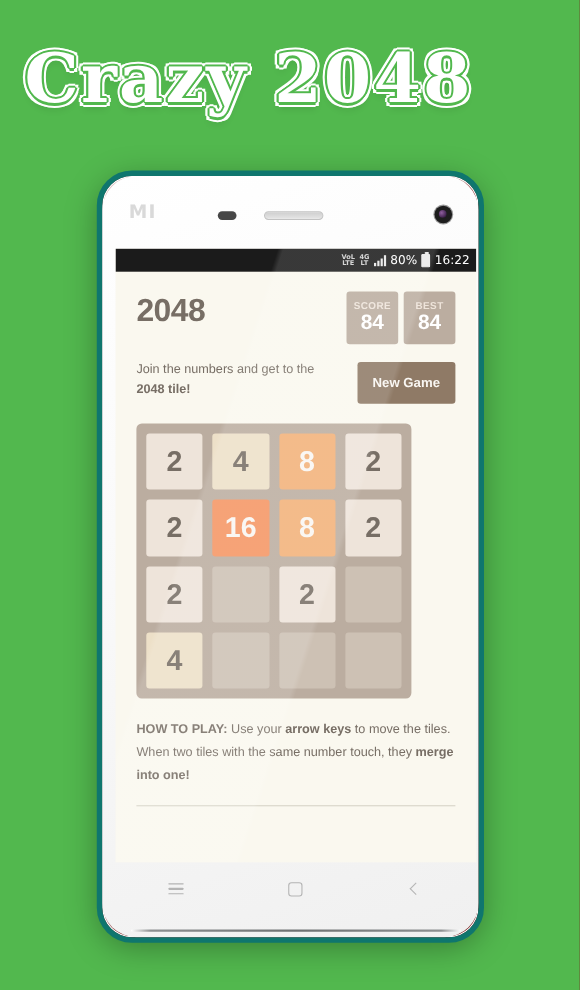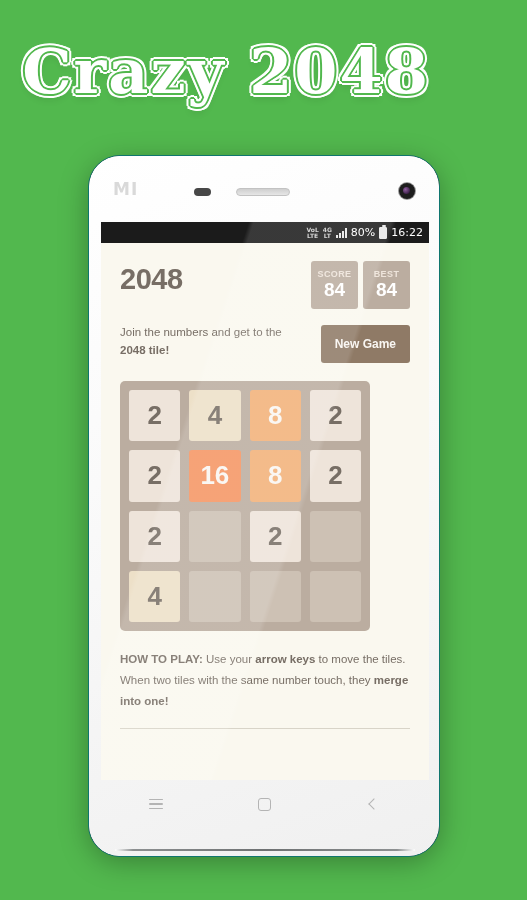--- a/index.html
+++ b/index.html
@@ -61,7 +61,7 @@
     width: 352px; height: 702px;
     border-radius: 32px;
     background: #7f1d1d;
-    border: 1px solid #0f766e;
+    border: 5px solid #0f766e;
     overflow: hidden;
     box-shadow: inset 0 0 0 1px #ffffff,
                 inset 2px 2px 5px rgba(255,255,255,0.9),

